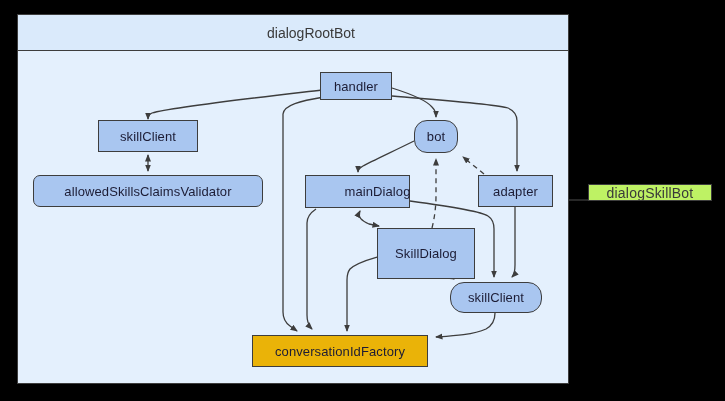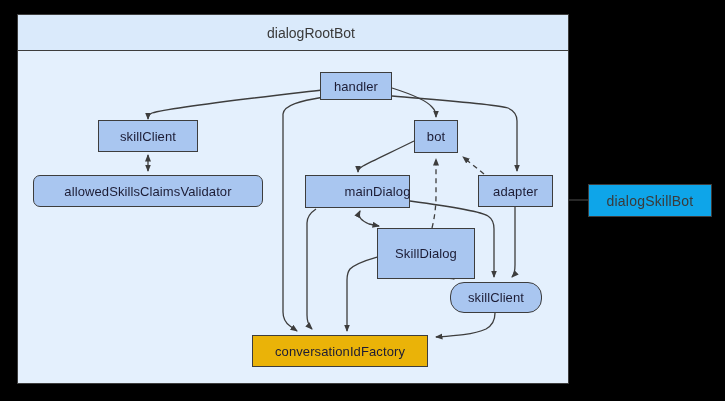--- a/index.html
+++ b/index.html
@@ -74,7 +74,7 @@
       <div class="node" style="left: 33px; top: 175px; width: 230px; height: 32px; background: rgb(169, 198, 240); border-color: rgb(61, 61, 61); color: rgb(28, 28, 53); border-radius: 7px;">
         <span>allowedSkillsClaimsValidator</span>
       </div>
-      <div class="node" style="left: 414px; top: 120px; width: 44px; height: 33px; background: rgb(169, 198, 240); border-color: rgb(61, 61, 61); color: rgb(28, 28, 53);">
+      <div class="node" style="left: 414px; top: 120px; width: 44px; height: 33px; background: rgb(169, 198, 240); border-color: rgb(61, 61, 61); color: rgb(28, 28, 53); border-radius: 13px;">
         <span>bot</span>
       </div>
       <div class="node" style="left: 305px; top: 175px; width: 105px; height: 33px; background: rgb(169, 198, 240); border-color: rgb(61, 61, 61); color: rgb(28, 28, 53); padding-left: 40px;">

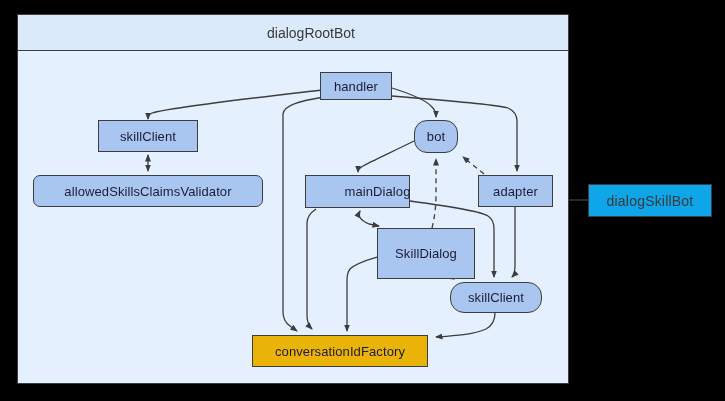--- a/index.html
+++ b/index.html
@@ -94,7 +94,7 @@
       </div>
     </div>
 
-  <div class="node plain" id="outside-node" style="left: 588px; top: 184px; width: 124px; height: 33px; background: #0ea5e9; color: rgb(58, 58, 58); border-color: rgb(61, 61, 61); text-align: right;">
+  <div class="node plain" id="outside-node" style="left: 588px; top: 184px; width: 124px; height: 17px; background: #bef264; color: rgb(58, 58, 58); border-color: rgb(61, 61, 61); text-align: right;">
     <span>dialogSkillBot</span>
   </div>
 

